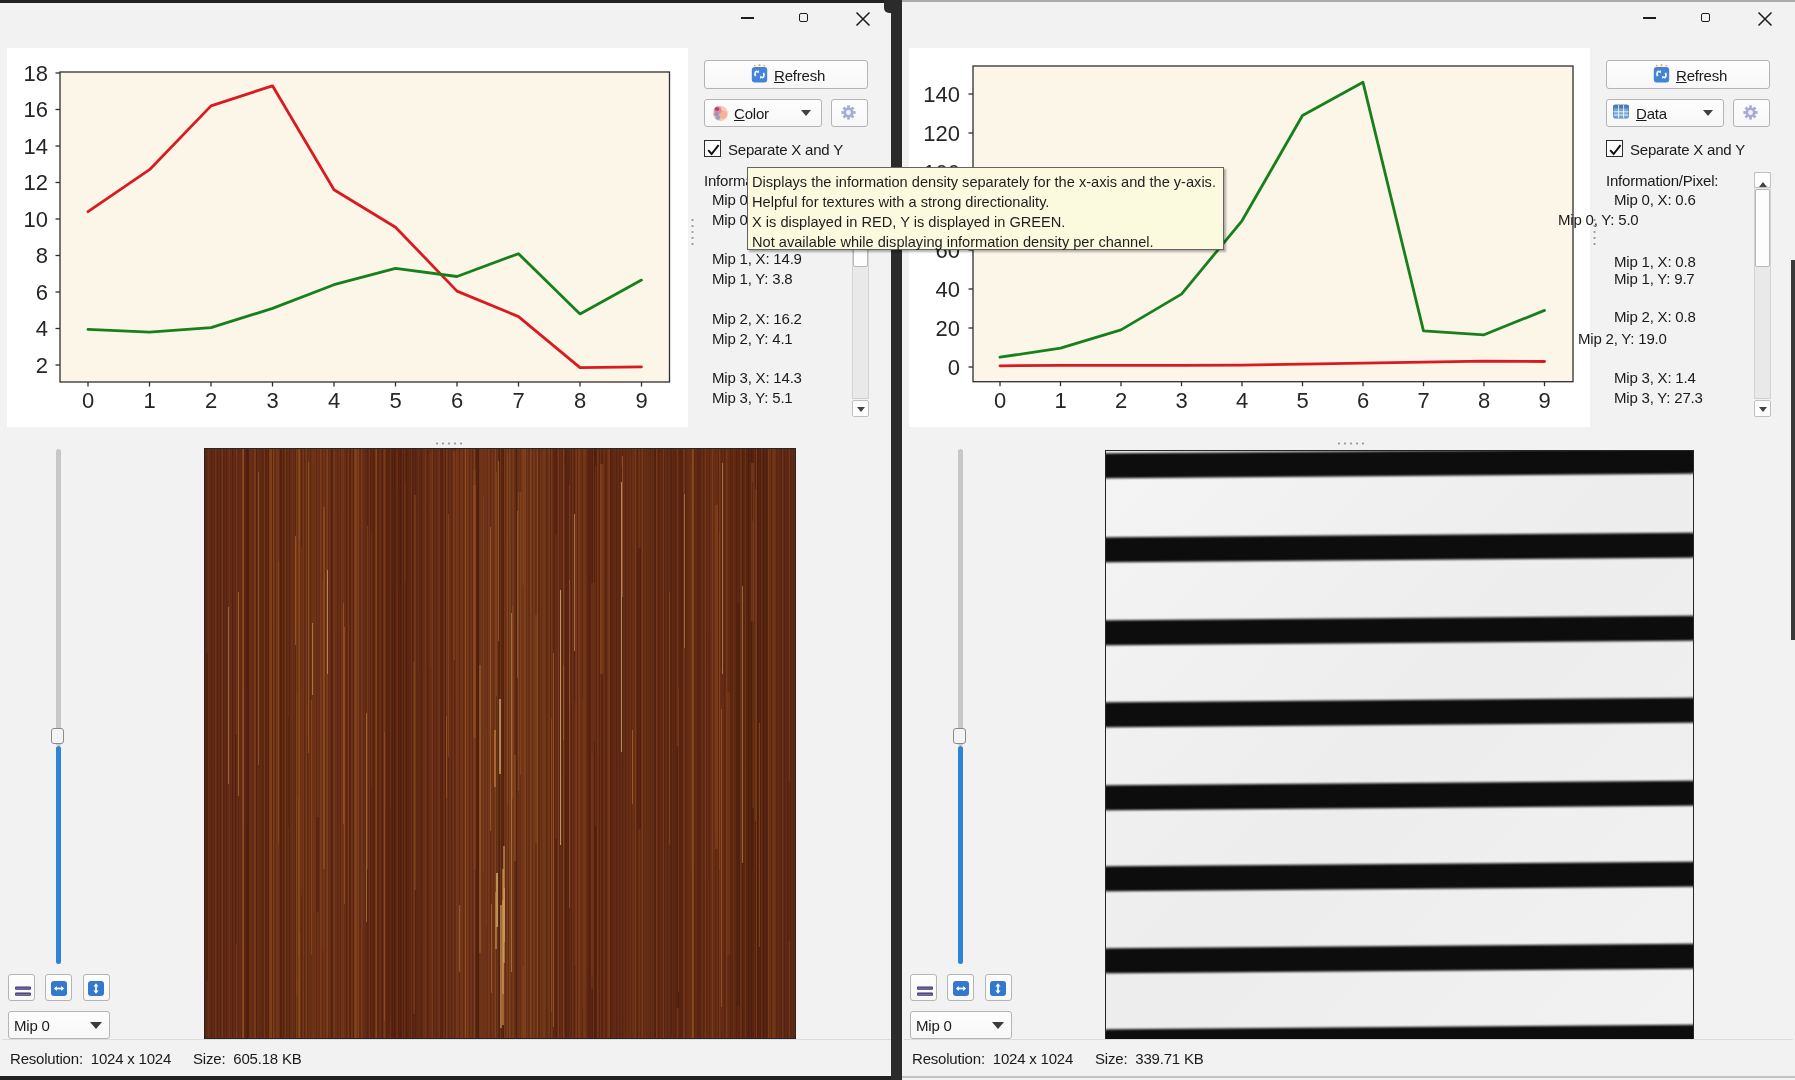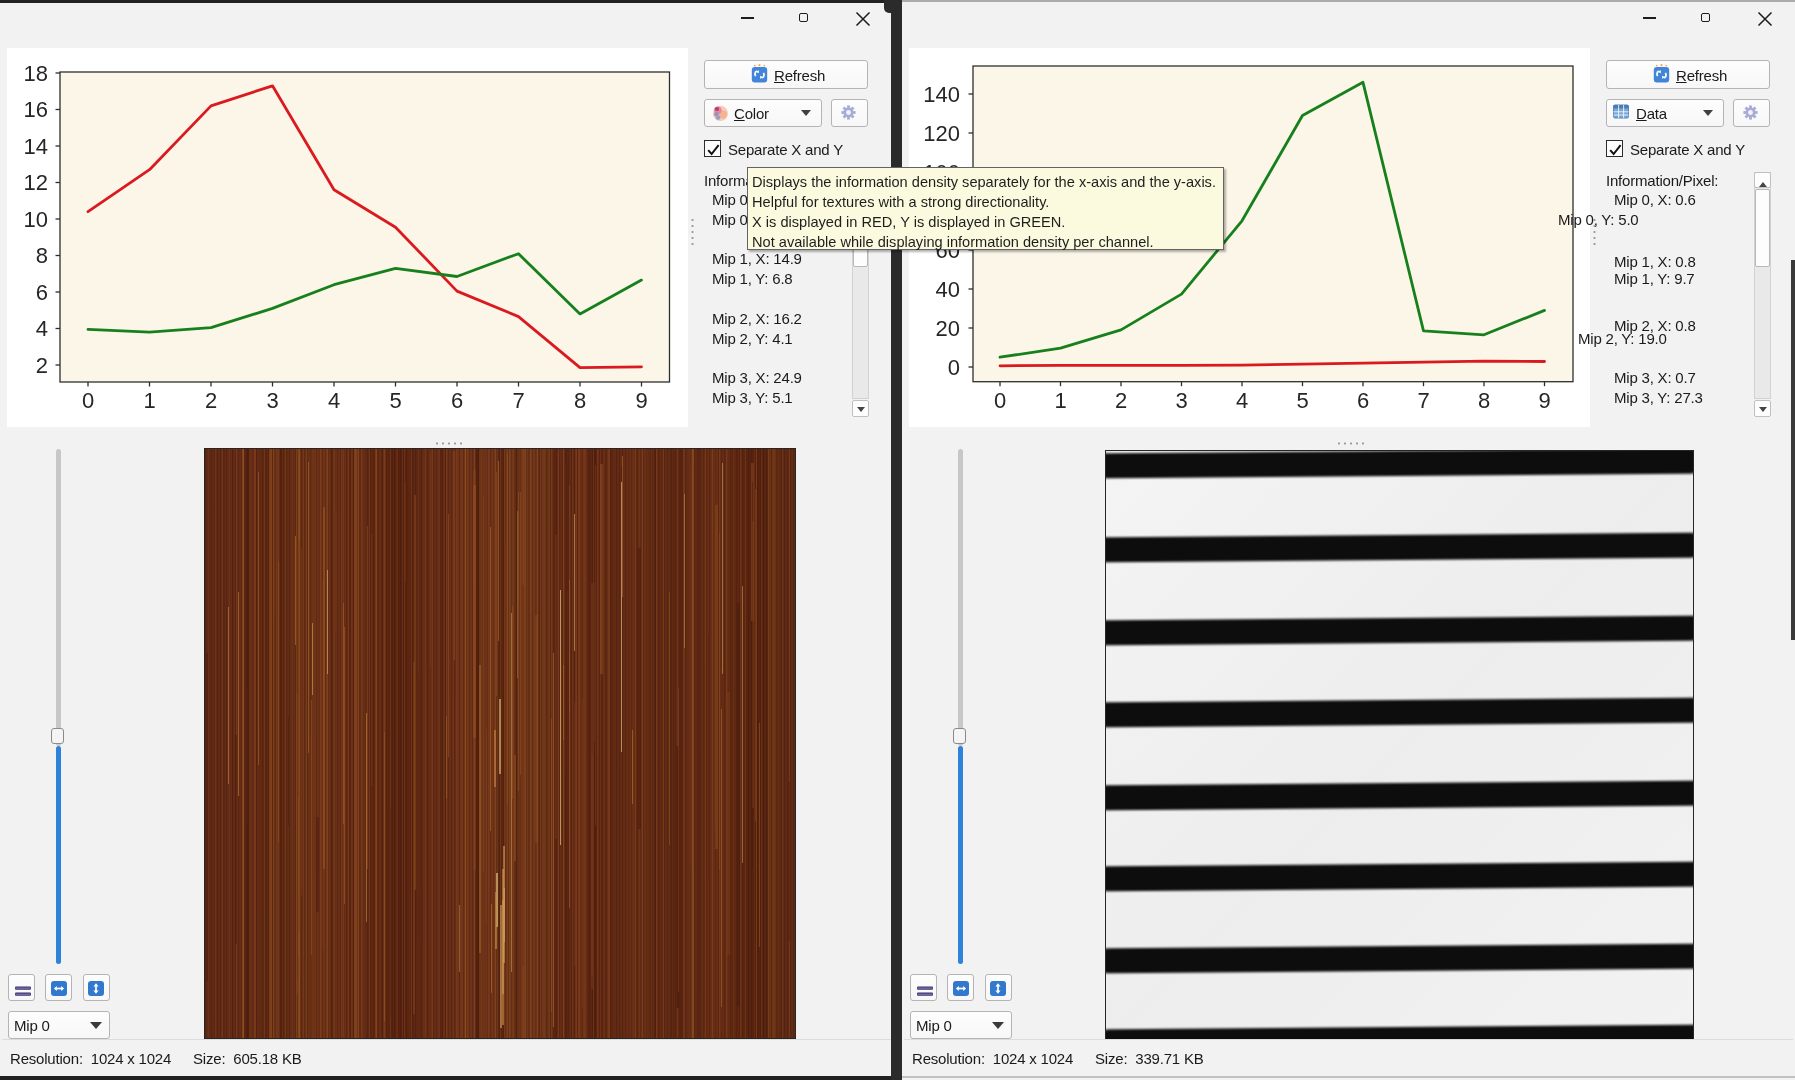--- a/index.html
+++ b/index.html
@@ -127,7 +127,7 @@
 <div class="abs txt15" style="left:712px;top:191px">Mip 0, X: 10.4</div>
 <div class="abs txt15" style="left:712px;top:211px">Mip 0, Y: 4.0</div>
 <div class="abs txt15" style="left:712px;top:250.3px">Mip 1, X: 14.9</div>
-<div class="abs txt15" style="left:712px;top:270.3px">Mip 1, Y: 6.8</div>
+<div class="abs txt15" style="left:712px;top:270.3px">Mip 1, Y: 3.8</div>
 <div class="abs txt15" style="left:712px;top:309.6px">Mip 2, X: 16.2</div>
 <div class="abs txt15" style="left:712px;top:329.6px">Mip 2, Y: 4.1</div>
 <div class="abs txt15" style="left:712px;top:368.90000000000003px">Mip 3, X: 24.9</div>

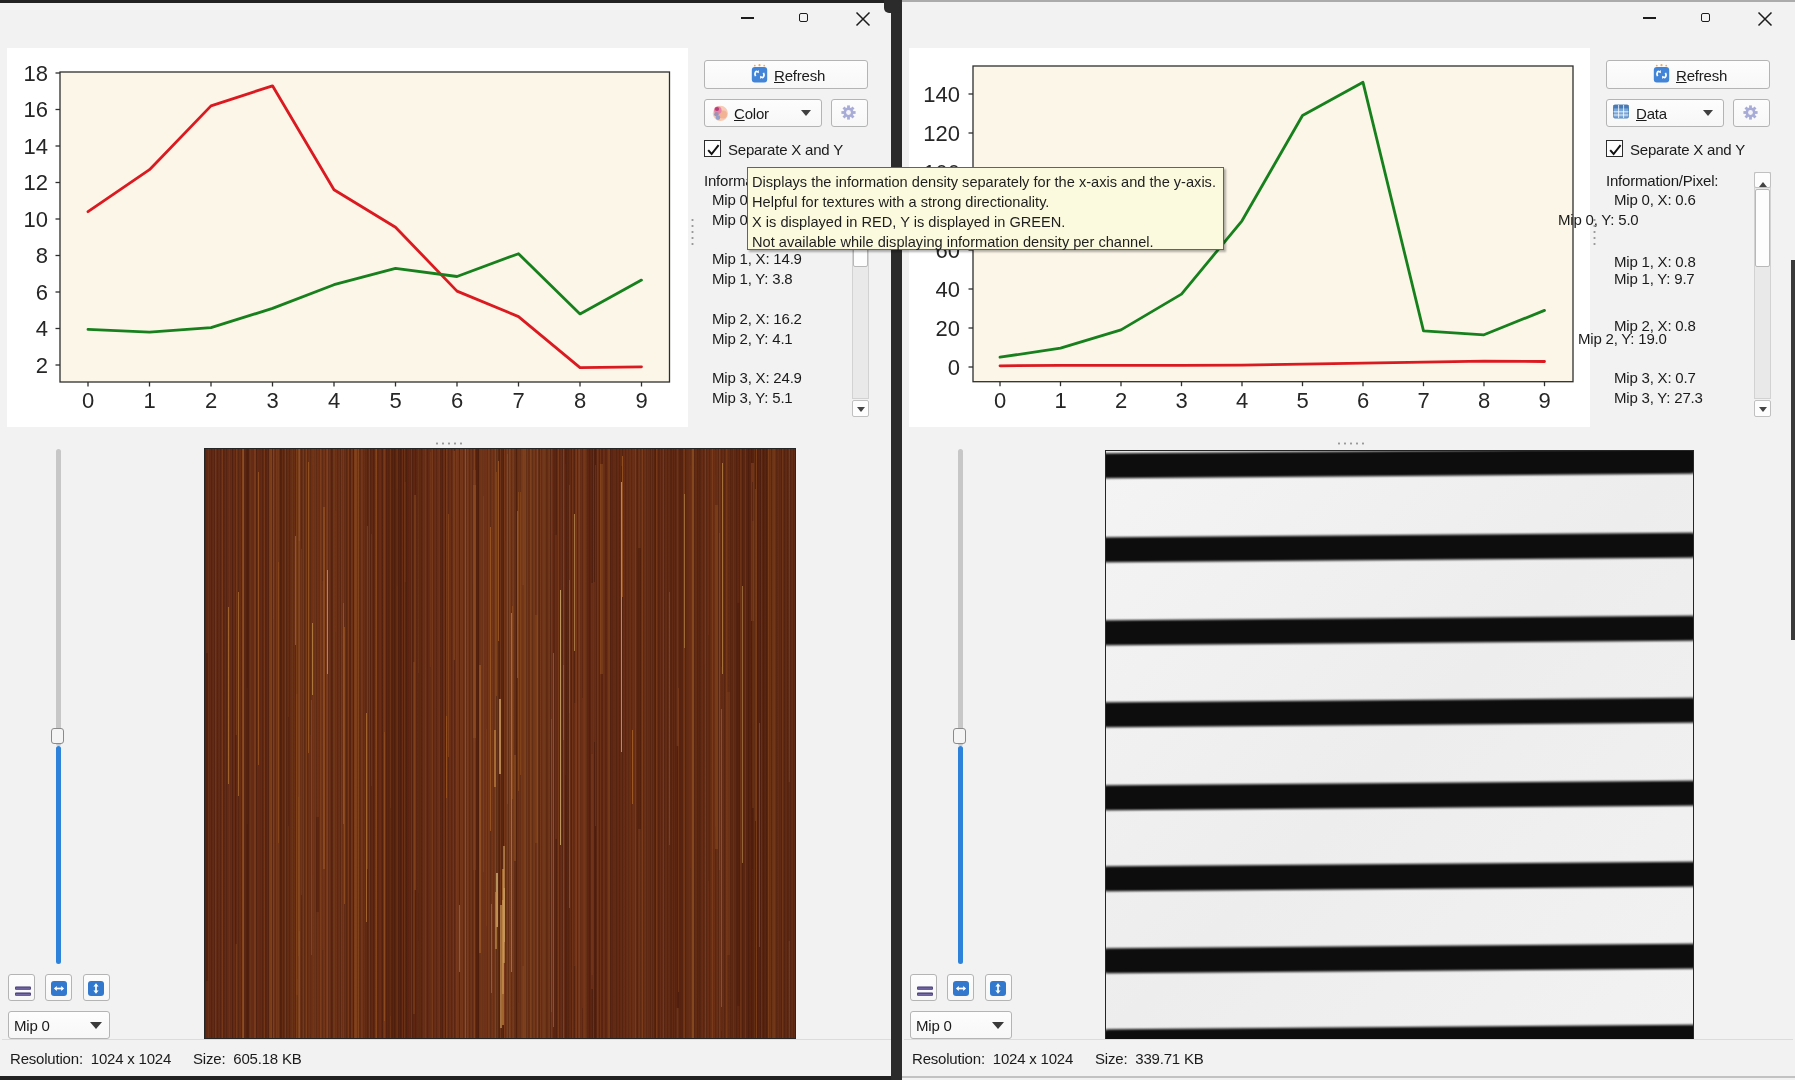--- a/index.html
+++ b/index.html
@@ -567,7 +567,7 @@
 <div class="abs txt15" style="left:1558px;top:211px">Mip 0, Y: 5.0</div>
 <div class="abs txt15" style="left:1614px;top:253px">Mip 1, X: 0.8</div>
 <div class="abs txt15" style="left:1614px;top:270.3px">Mip 1, Y: 9.7</div>
-<div class="abs txt15" style="left:1614px;top:317px">Mip 2, X: 0.8</div>
+<div class="abs txt15" style="left:1614px;top:308px">Mip 2, X: 0.8</div>
 <div class="abs txt15" style="left:1578px;top:329.6px">Mip 2, Y: 19.0</div>
 <div class="abs txt15" style="left:1614px;top:368.90000000000003px">Mip 3, X: 0.7</div>
 <div class="abs txt15" style="left:1614px;top:388.90000000000003px">Mip 3, Y: 27.3</div>

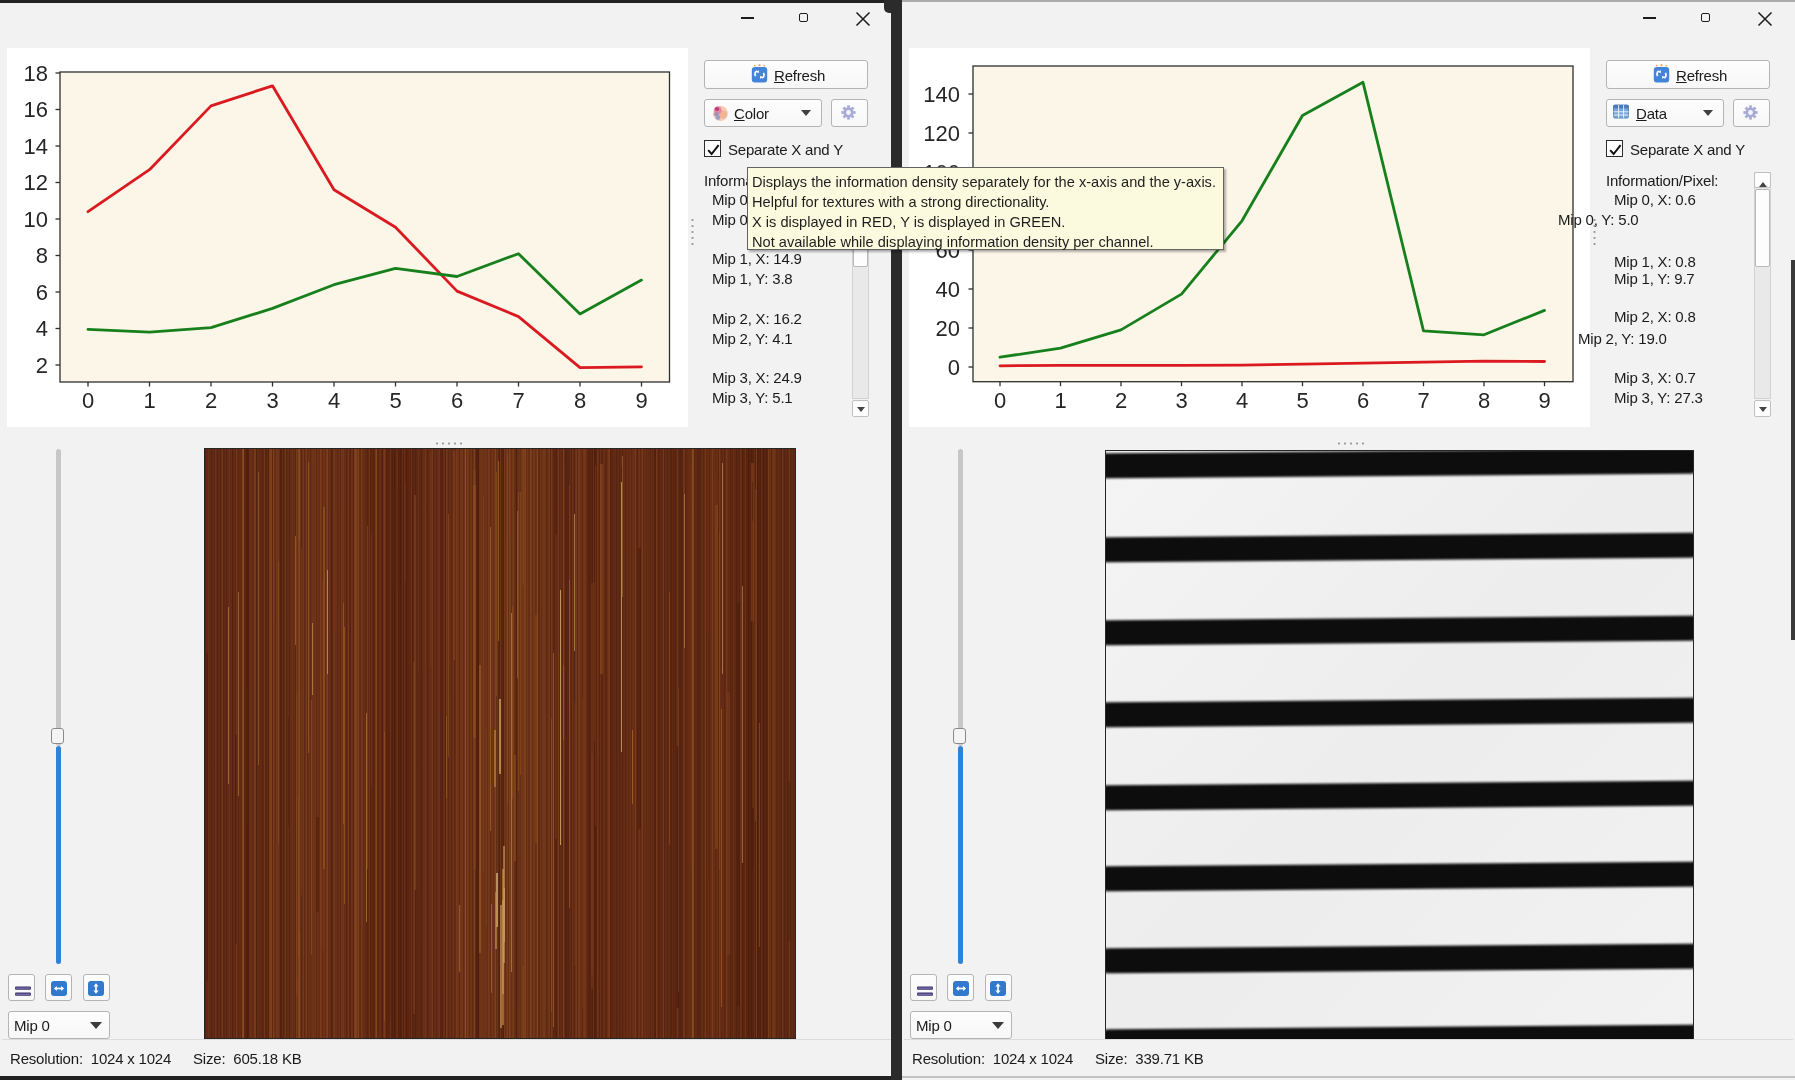--- a/index.html
+++ b/index.html
@@ -130,7 +130,7 @@
 <div class="abs txt15" style="left:712px;top:270.3px">Mip 1, Y: 3.8</div>
 <div class="abs txt15" style="left:712px;top:309.6px">Mip 2, X: 16.2</div>
 <div class="abs txt15" style="left:712px;top:329.6px">Mip 2, Y: 4.1</div>
-<div class="abs txt15" style="left:712px;top:368.90000000000003px">Mip 3, X: 24.9</div>
+<div class="abs txt15" style="left:712px;top:368.90000000000003px">Mip 3, X: 14.3</div>
 <div class="abs txt15" style="left:712px;top:388.90000000000003px">Mip 3, Y: 5.1</div>
 <div class="abs" style="left:852px;top:172px;width:17px;height:227px;background:#e9e9e9;border:1px solid #d2d2d2"></div>
 <div class="sbtn abs" style="left:852px;top:172px;width:17px;height:16px"></div>

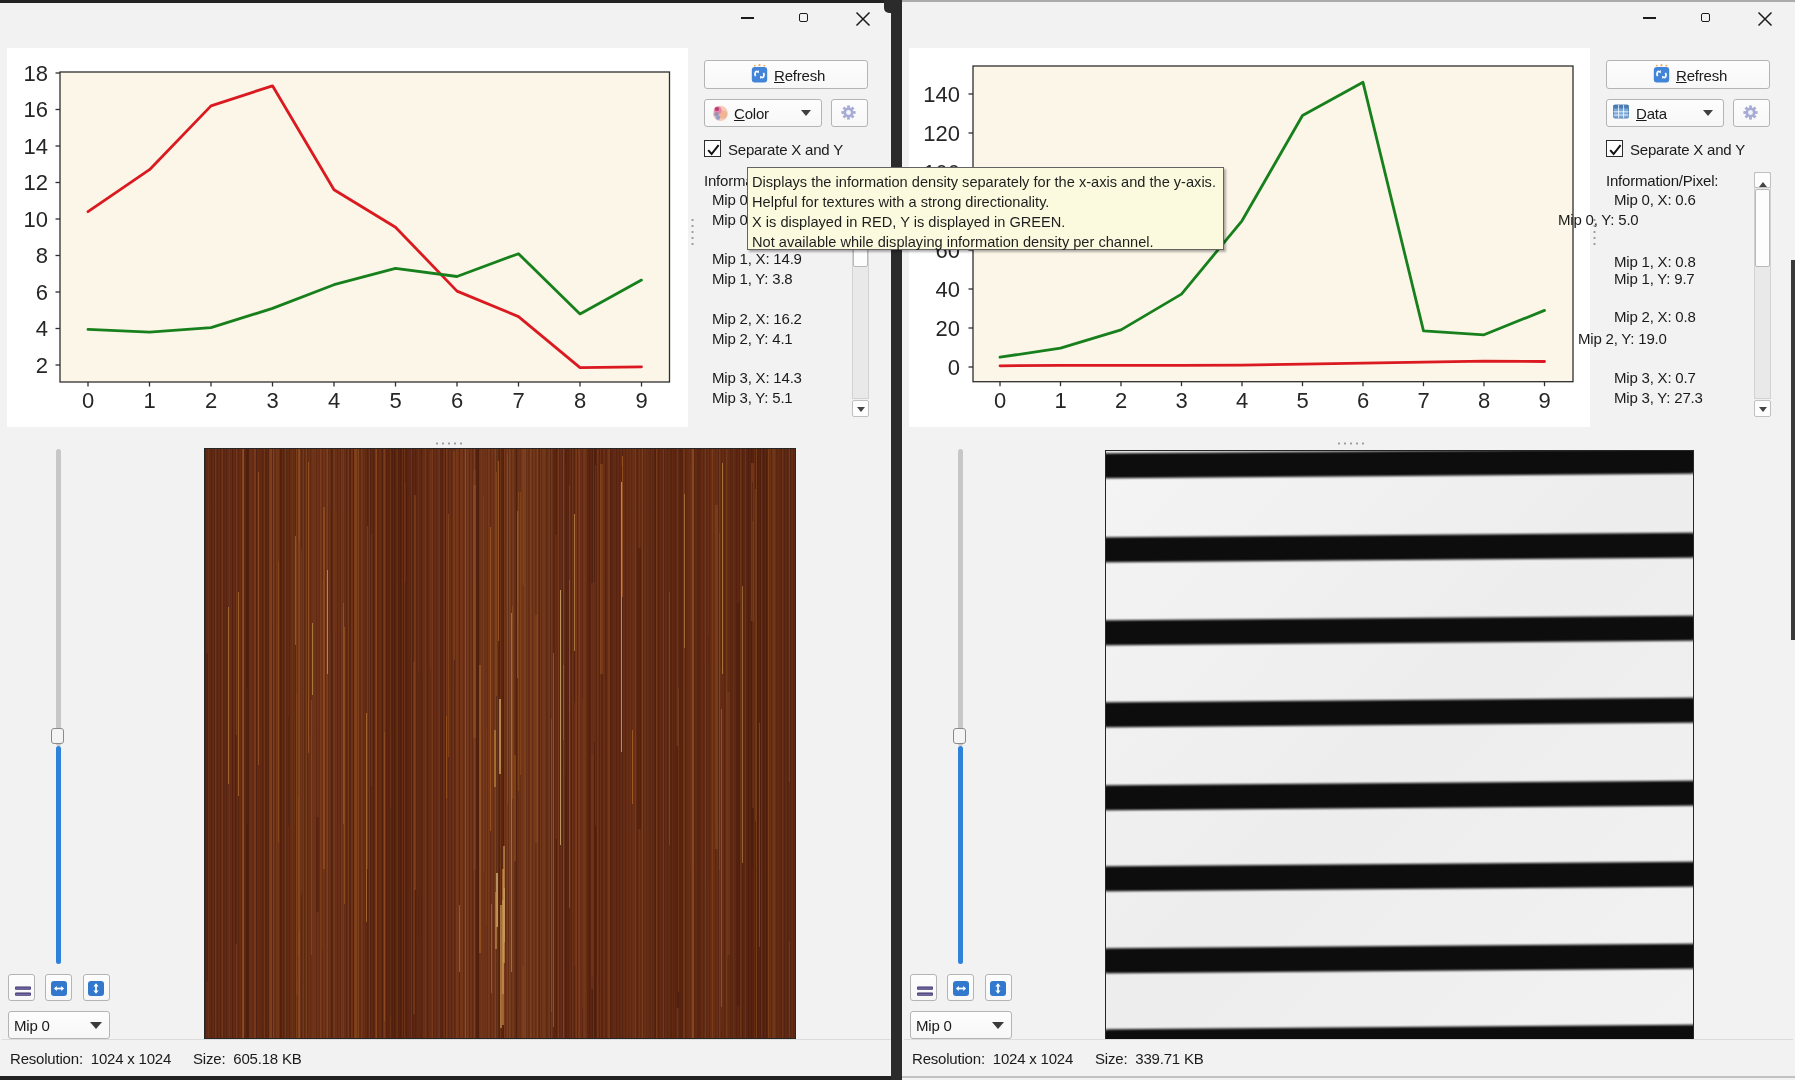--- a/index.html
+++ b/index.html
@@ -569,7 +569,7 @@
 <div class="abs txt15" style="left:1614px;top:270.3px">Mip 1, Y: 9.7</div>
 <div class="abs txt15" style="left:1614px;top:308px">Mip 2, X: 0.8</div>
 <div class="abs txt15" style="left:1578px;top:329.6px">Mip 2, Y: 19.0</div>
-<div class="abs txt15" style="left:1614px;top:368.90000000000003px">Mip 3, X: 0.7</div>
+<div class="abs txt15" style="left:1614px;top:368.90000000000003px">Mip 3, X: 1.4</div>
 <div class="abs txt15" style="left:1614px;top:388.90000000000003px">Mip 3, Y: 27.3</div>
 <div class="abs" style="left:1754px;top:172px;width:17px;height:227px;background:#e9e9e9;border:1px solid #d2d2d2"></div>
 <div class="sbtn abs" style="left:1754px;top:172px;width:17px;height:16px"></div>

